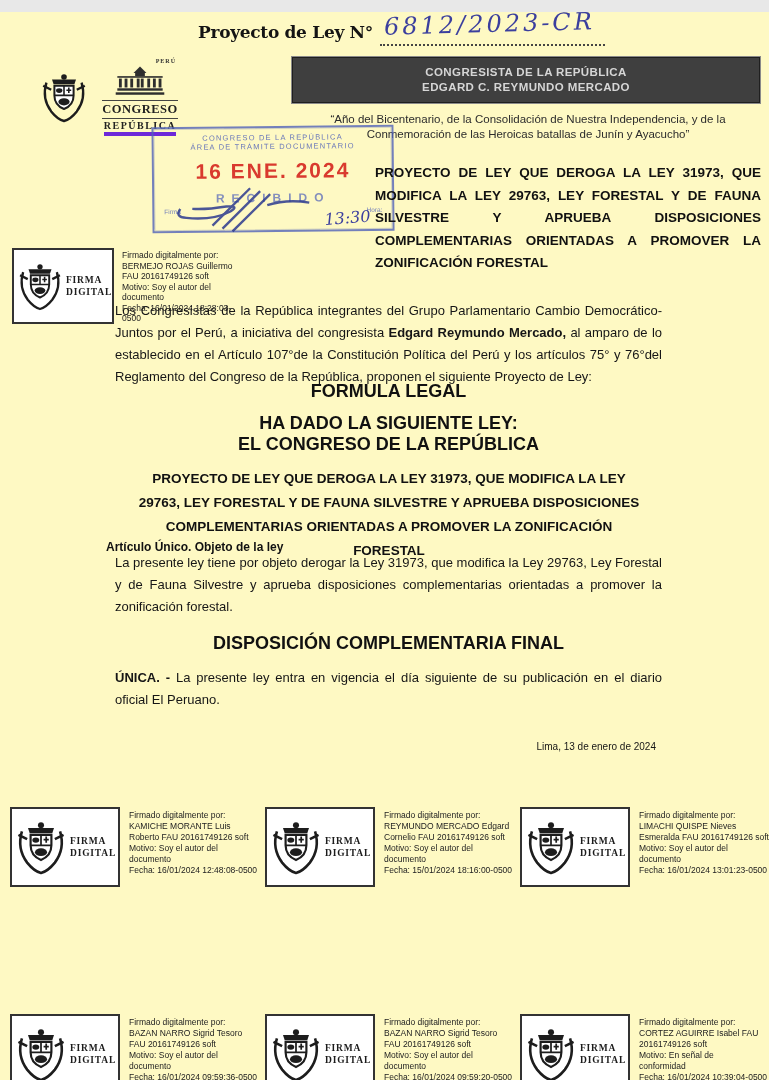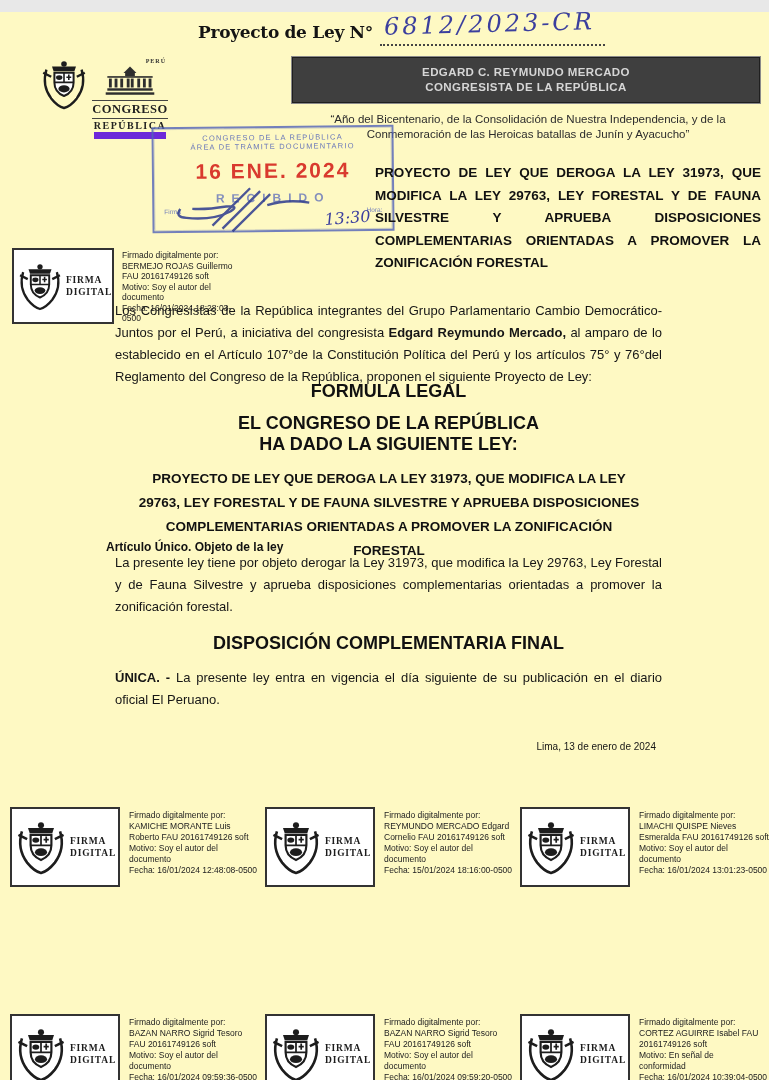--- a/index.html
+++ b/index.html
@@ -127,8 +127,8 @@
   </div>
 
   <div class="header-bar">
+    <div>CONGRESISTA DE LA REPÚBLICA</div>
     <div>EDGARD C. REYMUNDO MERCADO</div>
-    <div>CONGRESISTA DE LA REPÚBLICA</div>
   </div>
 
   <div class="motto">“Año del Bicentenario, de la Consolidación de Nuestra Independencia, y de la Conmemoración de las Heroicas batallas de Junín y Ayacucho”</div>

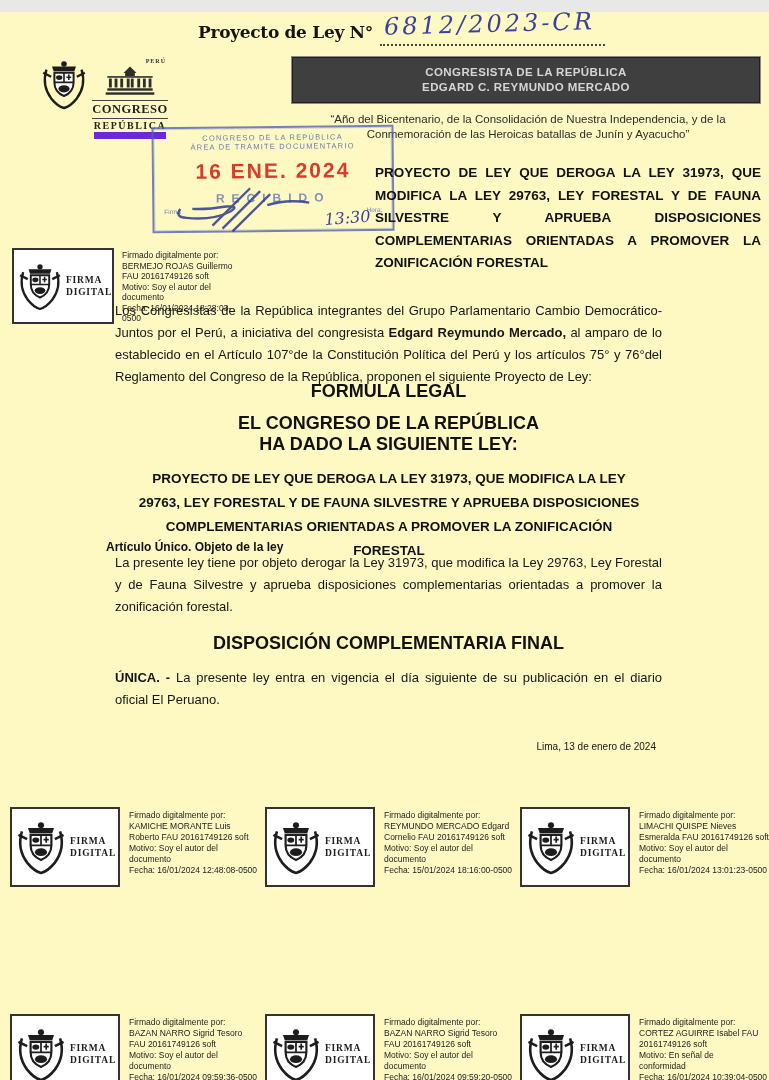--- a/index.html
+++ b/index.html
@@ -18,7 +18,7 @@
     color:#3b3f9e;letter-spacing:3px;white-space:nowrap;transform:rotate(-1.5deg);
   }
   
-  .congress-logo{position:absolute;left:40px;top:46px;display:flex;gap:2px;align-items:flex-start;}
+  .congress-logo{position:absolute;left:40px;top:46px;display:flex;gap:12px;align-items:center;}
   .logo-right{display:flex;flex-direction:column;align-items:center;width:80px;}
   .peru-tag{font-family:"Liberation Serif",serif;font-size:6px;font-weight:700;letter-spacing:1px;color:#333;align-self:flex-end;margin-right:4px;}
   .logo-congreso{font-family:"Liberation Serif",serif;font-weight:700;font-size:12.5px;letter-spacing:.5px;color:#222;border-top:1px solid #444;border-bottom:1px solid #444;padding:1px 0;margin-top:2px;}

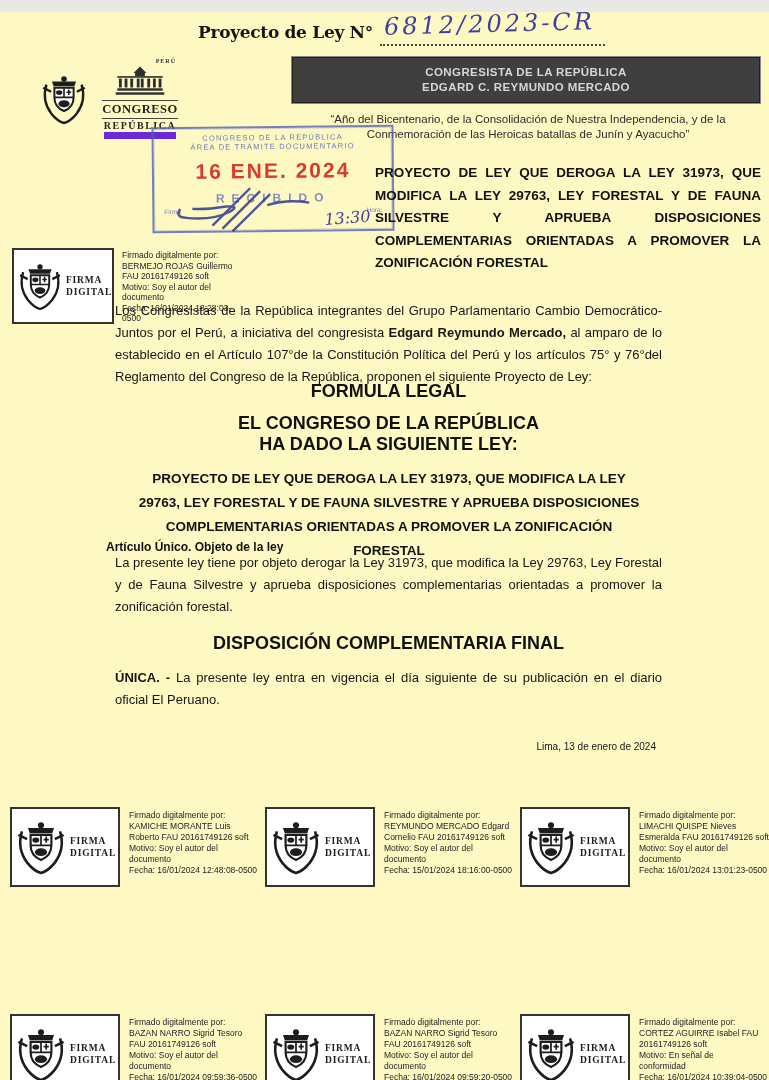--- a/index.html
+++ b/index.html
@@ -22,7 +22,7 @@
   .logo-right{display:flex;flex-direction:column;align-items:center;width:80px;}
   .peru-tag{font-family:"Liberation Serif",serif;font-size:6px;font-weight:700;letter-spacing:1px;color:#333;align-self:flex-end;margin-right:4px;}
   .logo-congreso{font-family:"Liberation Serif",serif;font-weight:700;font-size:12.5px;letter-spacing:.5px;color:#222;border-top:1px solid #444;border-bottom:1px solid #444;padding:1px 0;margin-top:2px;}
-  .logo-republica{font-family:"Liberation Serif",serif;font-weight:700;font-size:10px;letter-spacing:1.5px;color:#222;border-bottom:7px solid #6d28d9;padding-bottom:1px;margin-top:1px;}
+  .logo-republica{font-family:"Liberation Serif",serif;font-weight:700;font-size:10px;letter-spacing:1.5px;color:#222;border-bottom:4px solid #6d28d9;padding-bottom:1px;margin-top:1px;}
   
   .header-bar{
     position:absolute;left:292px;top:45px;width:466px;height:44px;

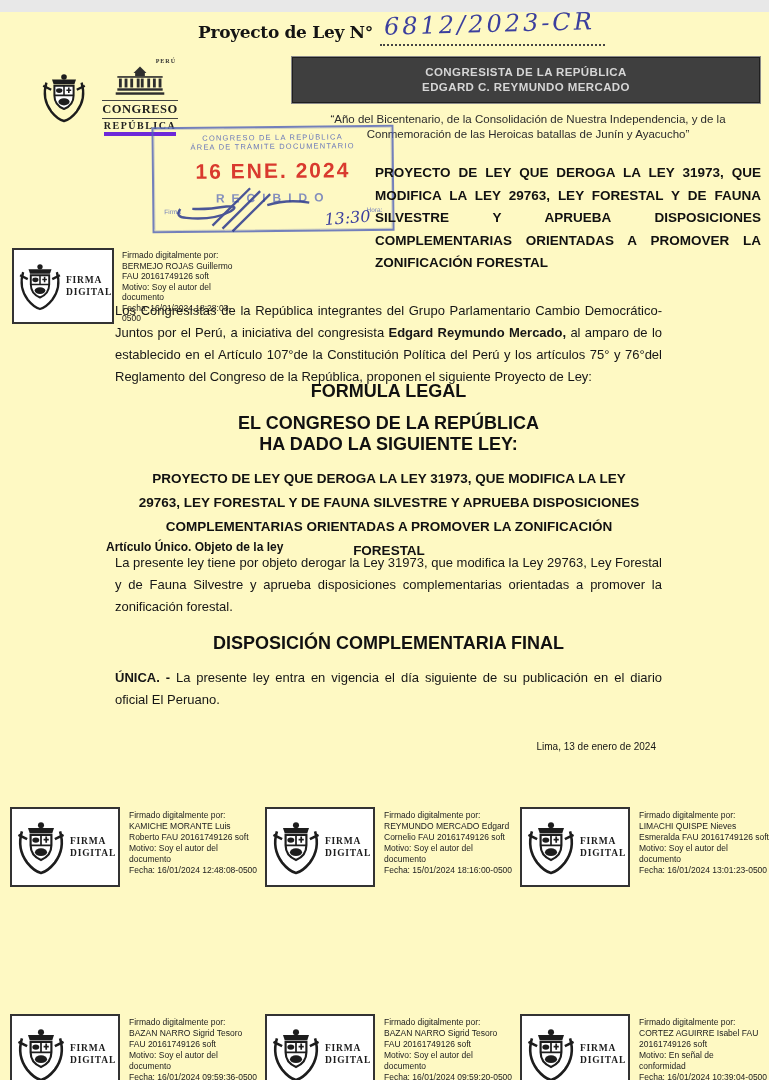--- a/index.html
+++ b/index.html
@@ -178,8 +178,8 @@
 
   <div class="center-h" style="top:369px;">FORMULA LEGAL</div>
   <div class="center-h" style="top:401px;line-height:21px;">
+    <div>HA DADO LA SIGUIENTE LEY:</div>
     <div>EL CONGRESO DE LA REPÚBLICA</div>
-    <div>HA DADO LA SIGUIENTE LEY:</div>
   </div>
 
   <div class="law-title" style="top:455px;">PROYECTO DE LEY QUE DEROGA LA LEY 31973, QUE MODIFICA LA LEY 29763, LEY FORESTAL Y DE FAUNA SILVESTRE Y APRUEBA DISPOSICIONES COMPLEMENTARIAS ORIENTADAS A PROMOVER LA ZONIFICACIÓN FORESTAL</div>

